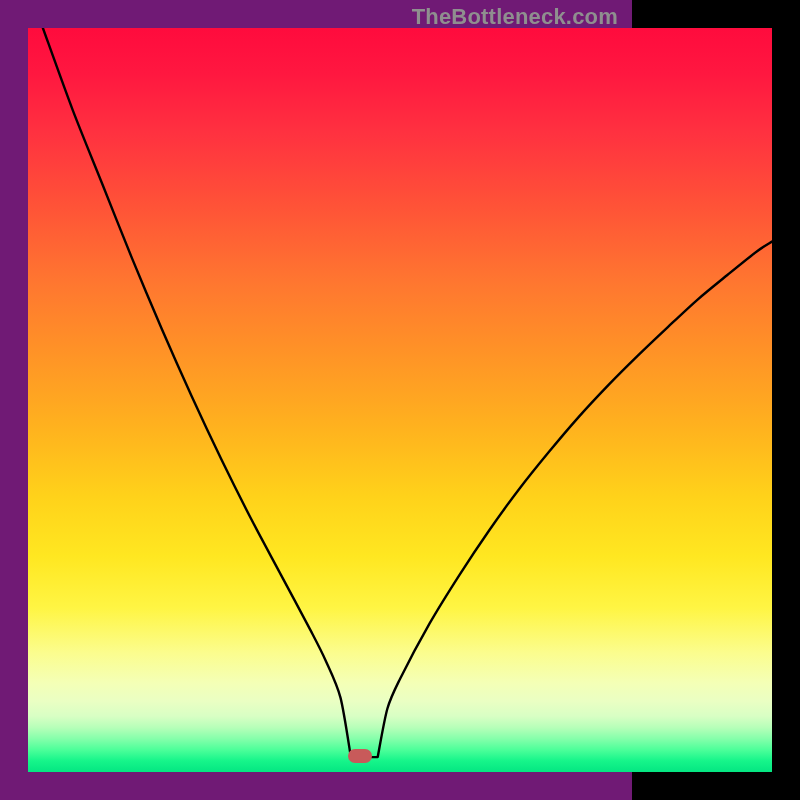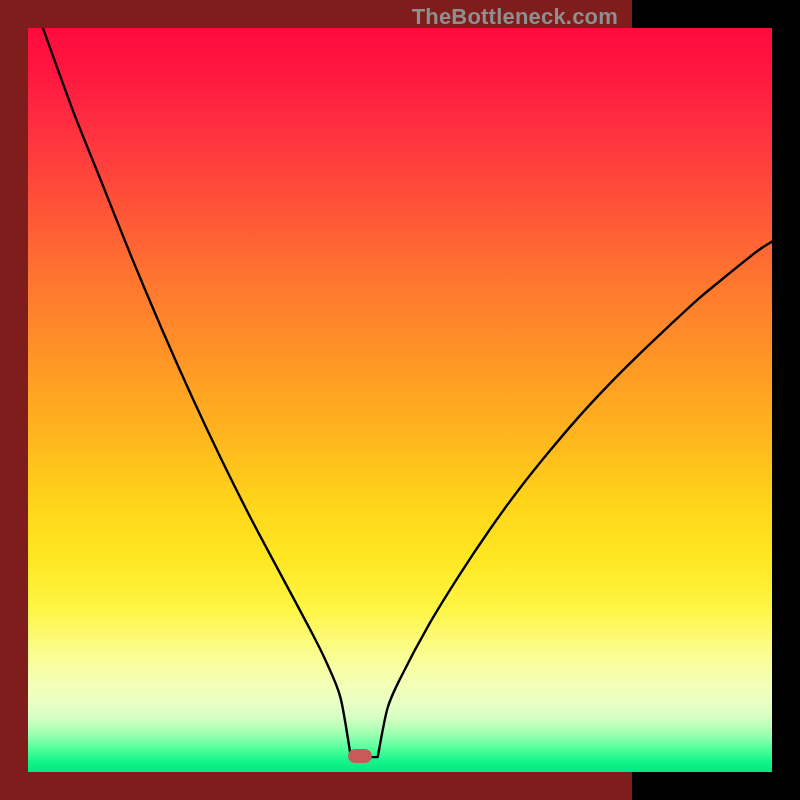--- a/index.html
+++ b/index.html
@@ -15,7 +15,7 @@
     position: relative;
     width: 632px;
     height: 800px;
-    background: #7f1d1d;
+    background: #701a75;
   }
   .watermark {
     position: absolute;

